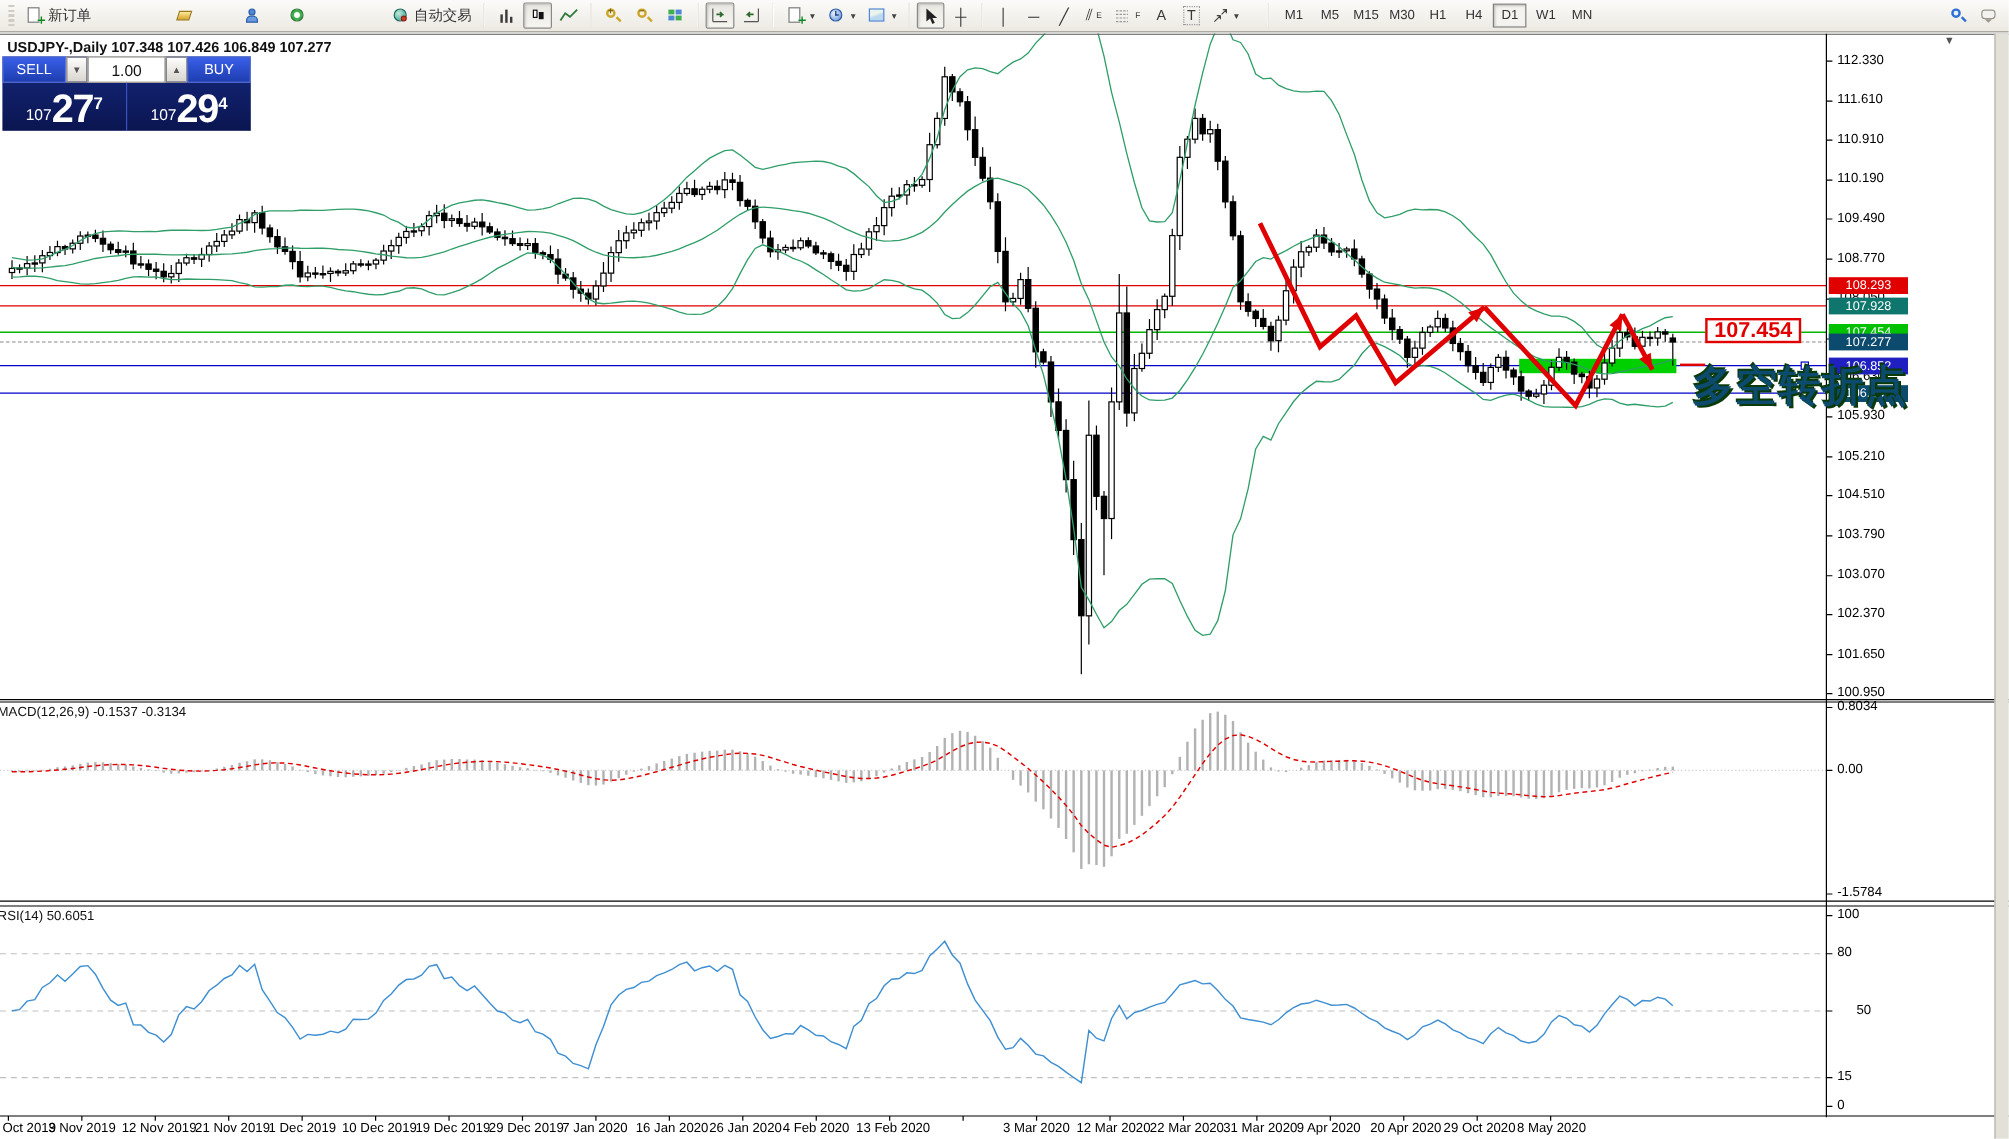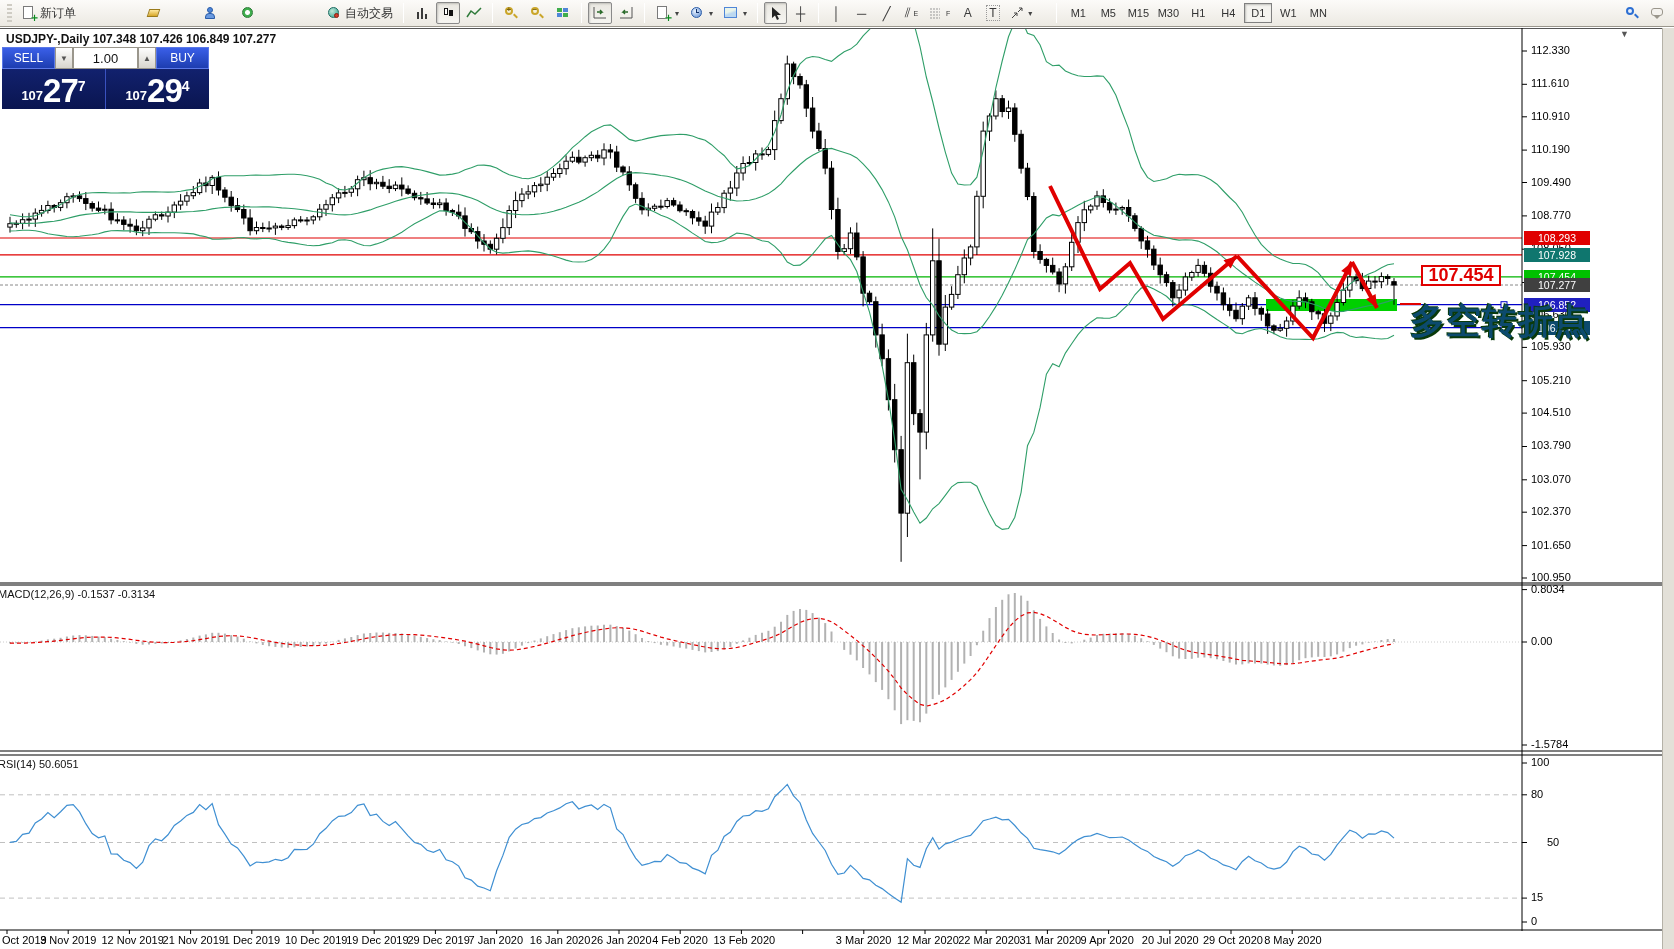--- a/index.html
+++ b/index.html
@@ -87,7 +87,7 @@
     justify-content:center; border:1px solid #9a968c; }
   #tp-row2 { display:flex; height:40px; }
   .tp-price { flex:1; display:flex; align-items:flex-end; justify-content:center; padding-bottom:3px; }
-  .tp-price .small { font-size:13px; font-weight:bold; margin-bottom:3px; }
+  .tp-price .small { font-size:13px; font-weight:normal; margin-bottom:3px; }
   .tp-price .big { font-size:33px; font-weight:bold; line-height:30px; letter-spacing:-1px; }
   .tp-price .sup { font-size:14px; font-weight:bold; margin-bottom:12px; }
   #tp-div { width:1px; background:#3a52c0; }

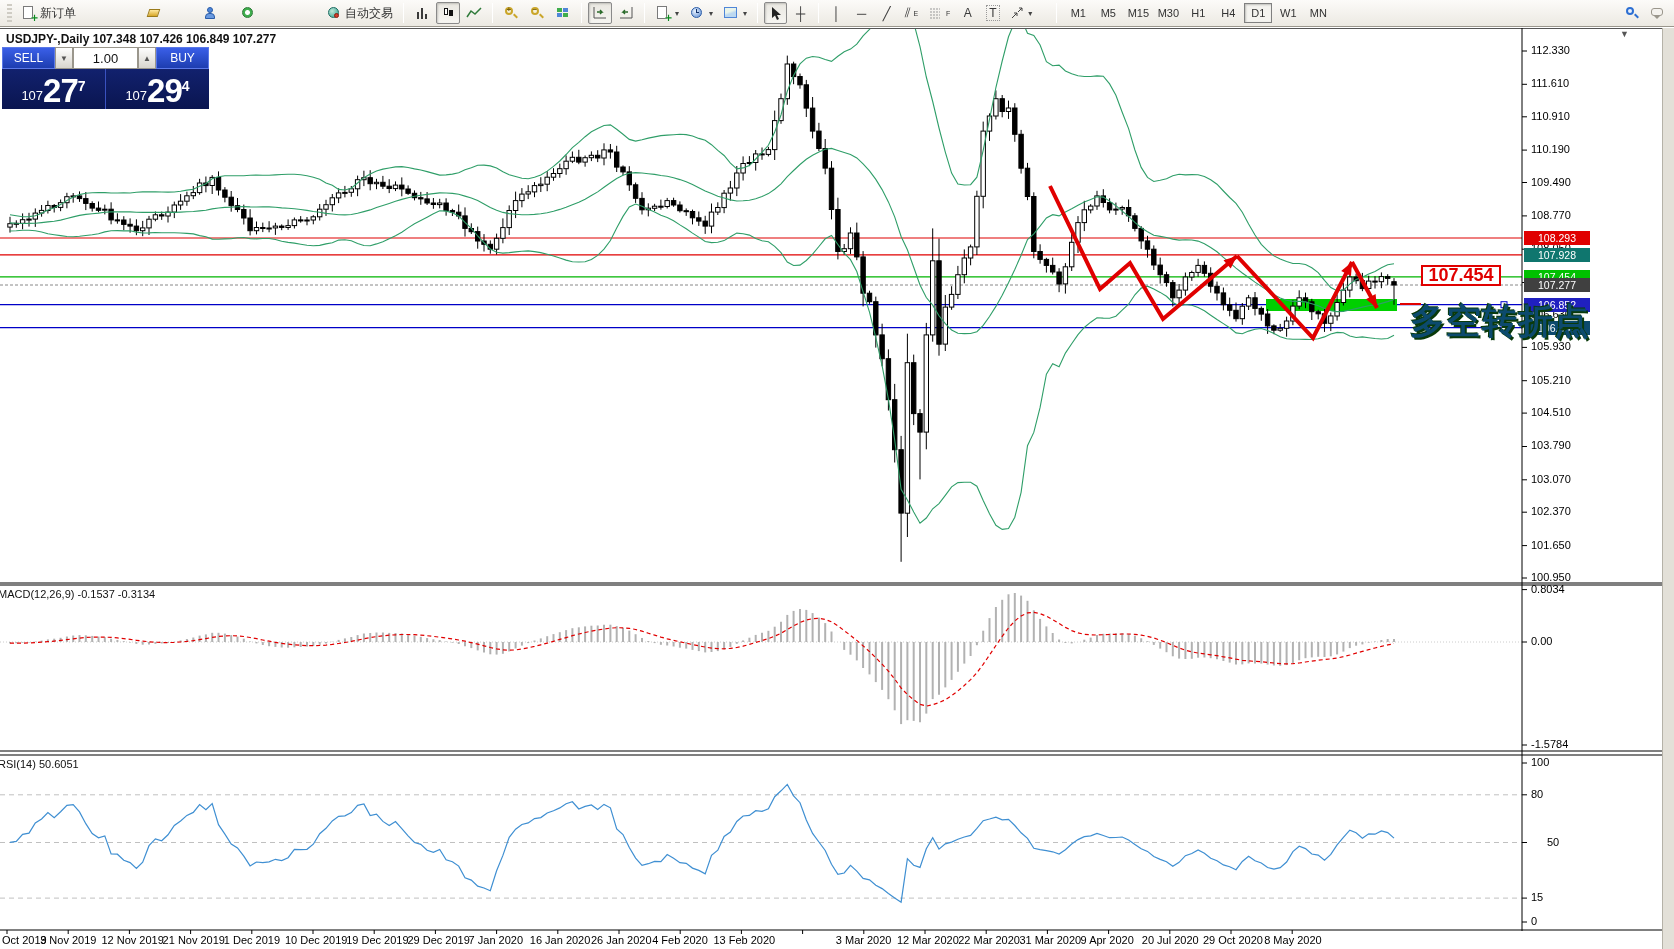--- a/index.html
+++ b/index.html
@@ -1081,7 +1081,7 @@
       <div class="level-tag" style="top: 241.804px; background: rgb(0, 192, 0);">107.454</div>
       <div class="level-tag" style="top: 269.682px; background: rgb(32, 32, 192);">106.852</div>
       <div class="level-tag" style="top: 292.606px; background: #0c4a6e;">106.357</div>
-      <div class="level-tag" style="top: 250.001px; background: #404040;">107.277</div>
+      <div class="level-tag" style="top: 250.001px; background: #0c4a6e;">107.277</div>
       <div class="axis-label" style="left: 1531px; top: 554.573px;">0.8034</div>
       <div class="axis-label" style="left: 1531px; top: 607px;">0.00</div>
       <div class="axis-label" style="left: 1531px; top: 710px;">-1.5784</div>

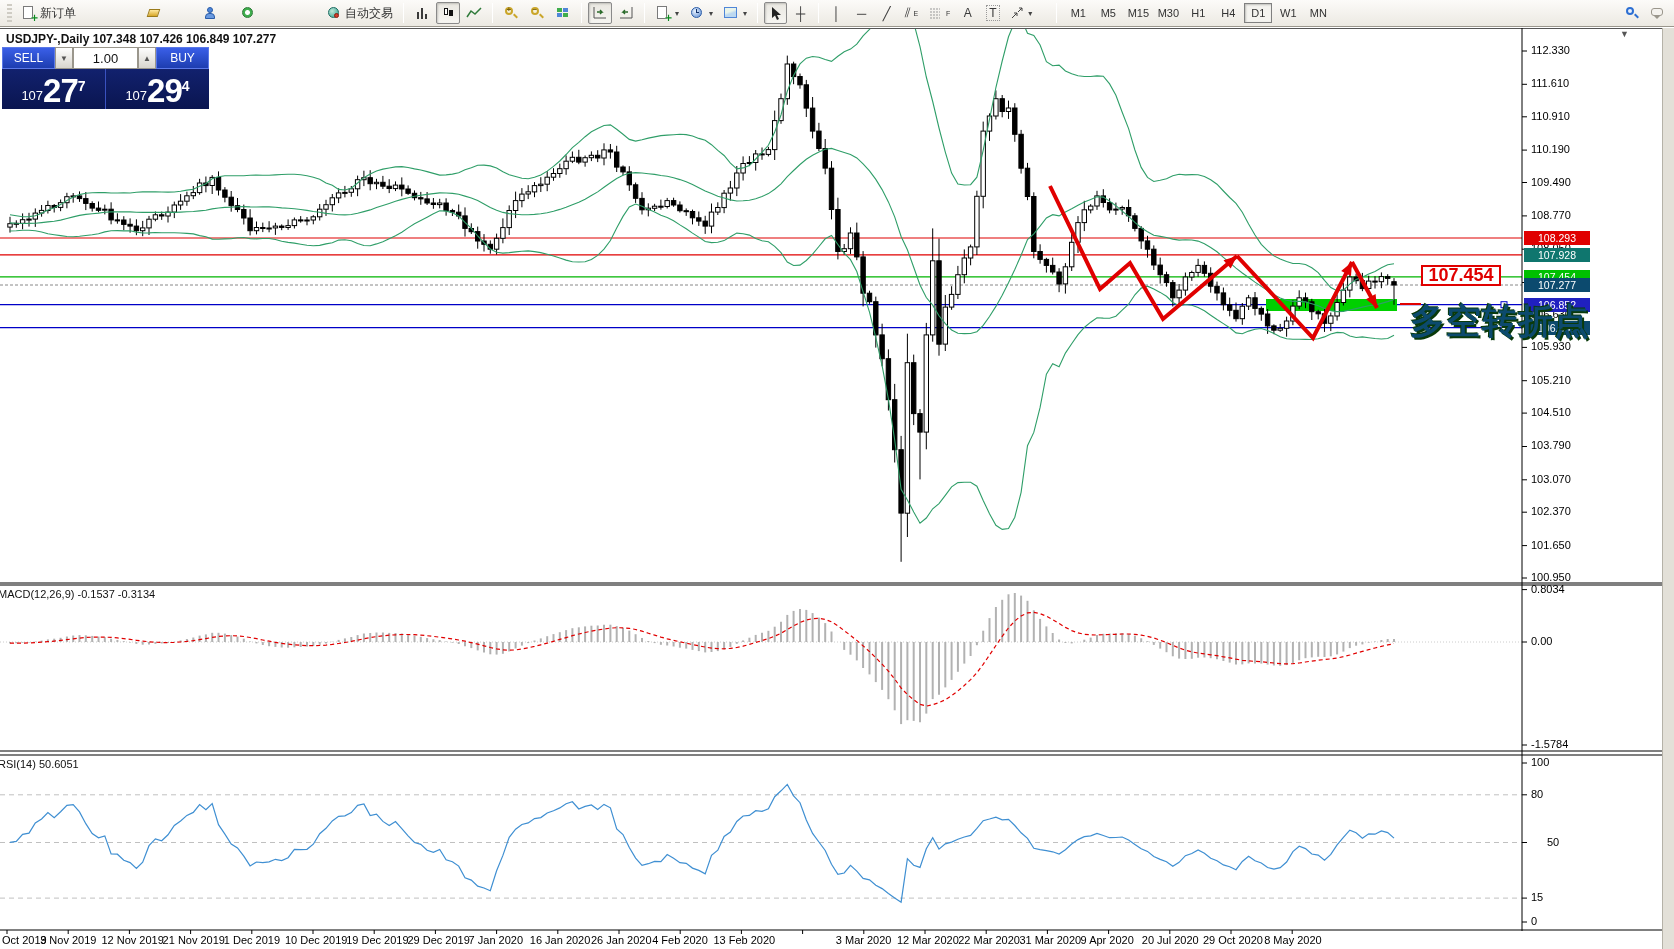--- a/index.html
+++ b/index.html
@@ -1109,7 +1109,7 @@
       <div class="date-label" style="top: 906px; left: 958.2px;">22 Mar 2020</div>
       <div class="date-label" style="top: 906px; left: 1019.4px;">31 Mar 2020</div>
       <div class="date-label" style="top: 906px; left: 1080.6px;">9 Apr 2020</div>
-      <div class="date-label" style="top: 906px; left: 1141.8px;">20 Jul 2020</div>
+      <div class="date-label" style="top: 906px; left: 1141.8px;">20 Apr 2020</div>
       <div class="date-label" style="top: 906px; left: 1203px;">29 Oct 2020</div>
       <div class="date-label" style="top: 906px; left: 1264.2px;">8 May 2020</div>
     </div>

